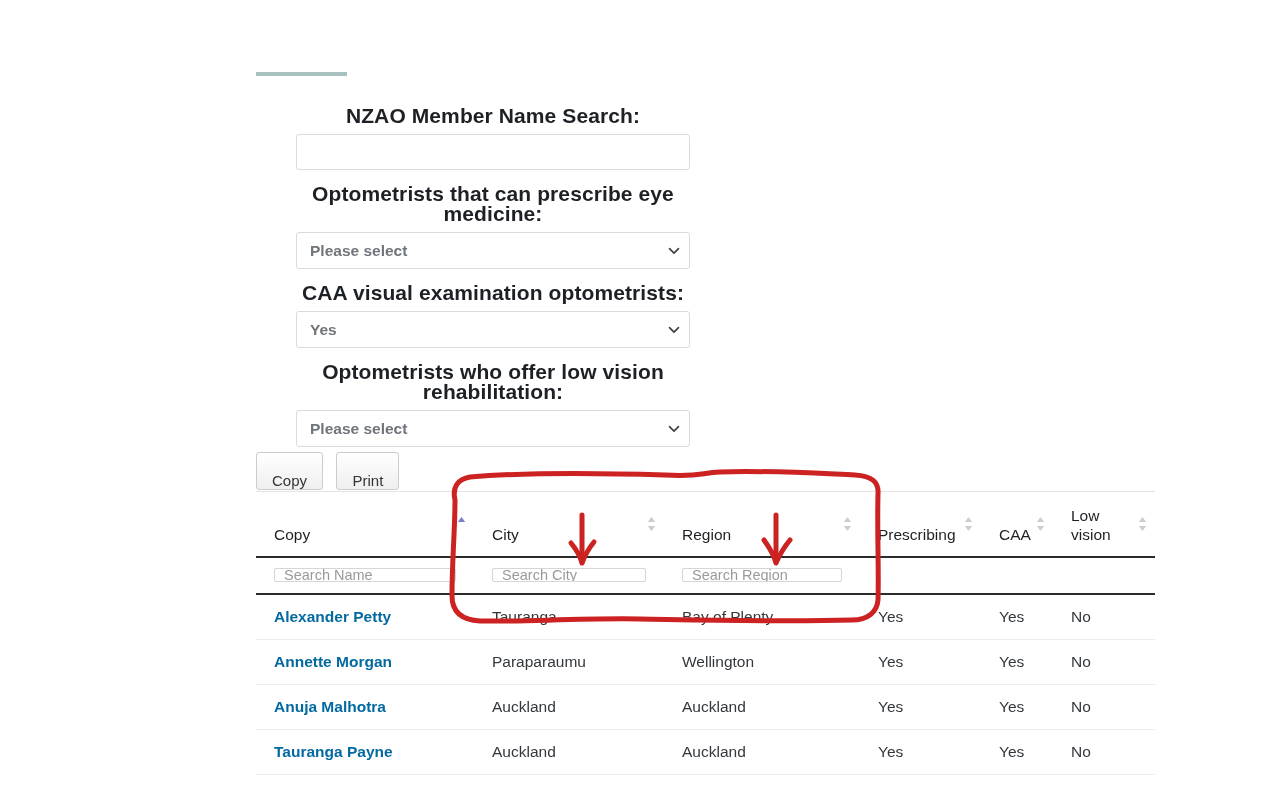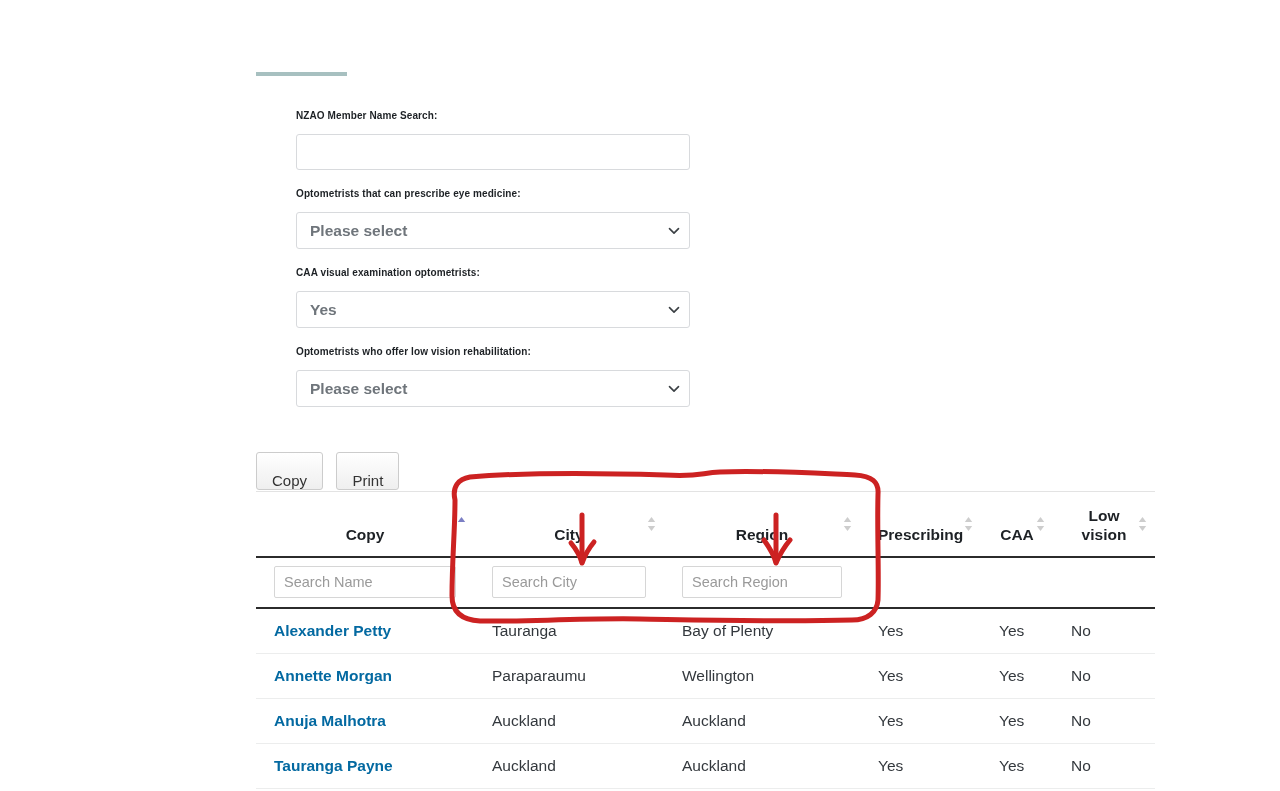--- a/index.html
+++ b/index.html
@@ -42,12 +42,13 @@
     width: 394px;
   }
   .field-label {
-    font-size: 10px;
+    font-size: 21px;
     font-weight: bold;
     color: #1d2125;
     line-height: 20px;
     margin: 0 0 8px 0;
     letter-spacing: 0.1px;
+    text-align: center;
   }
   .field-block { margin-bottom: 14px; }
   .text-input {

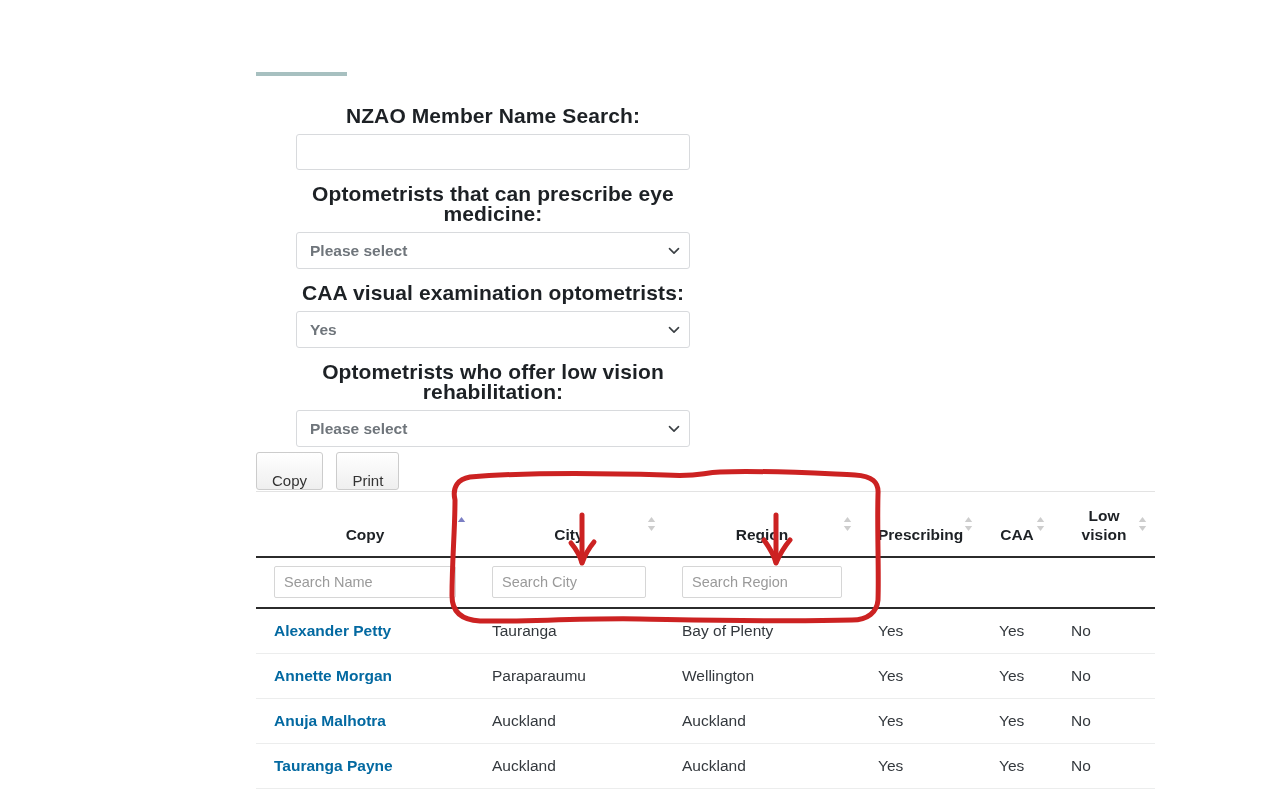--- a/index.html
+++ b/index.html
@@ -135,10 +135,10 @@
   }
   table.dt thead th {
     position: relative;
-    text-align: center;
+    text-align: left;
     vertical-align: bottom;
     font-size: 15.5px;
-    font-weight: bold;
+    font-weight: normal;
     color: #1d2125;
     padding: 14px 18px 12px 18px;
     border-bottom: 2px solid #2b2b2b;

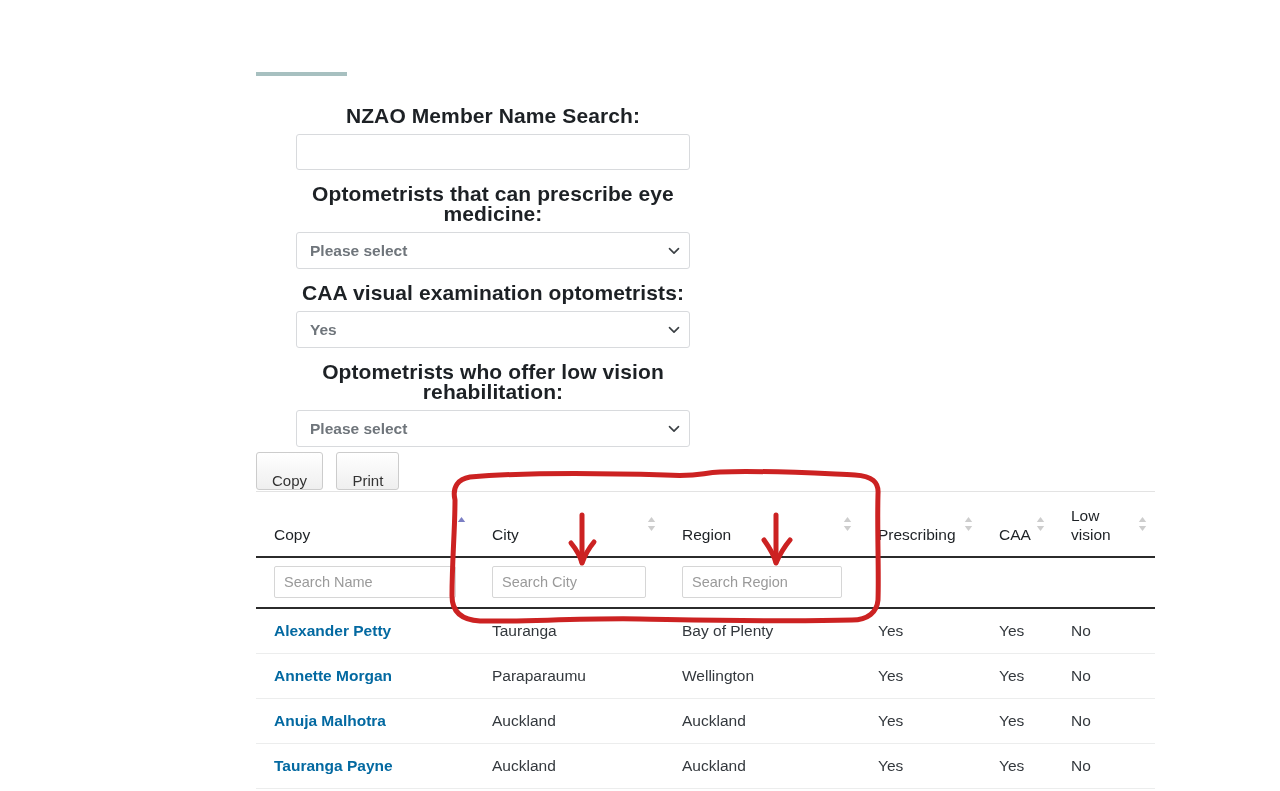--- a/index.html
+++ b/index.html
@@ -162,7 +162,7 @@
   .filter-input {
     box-sizing: border-box;
     width: 100%;
-    height: 32px;
+    height: 14px;
     padding: 4px 9px;
     font-family: "Liberation Sans", sans-serif;
     font-size: 14.5px;

